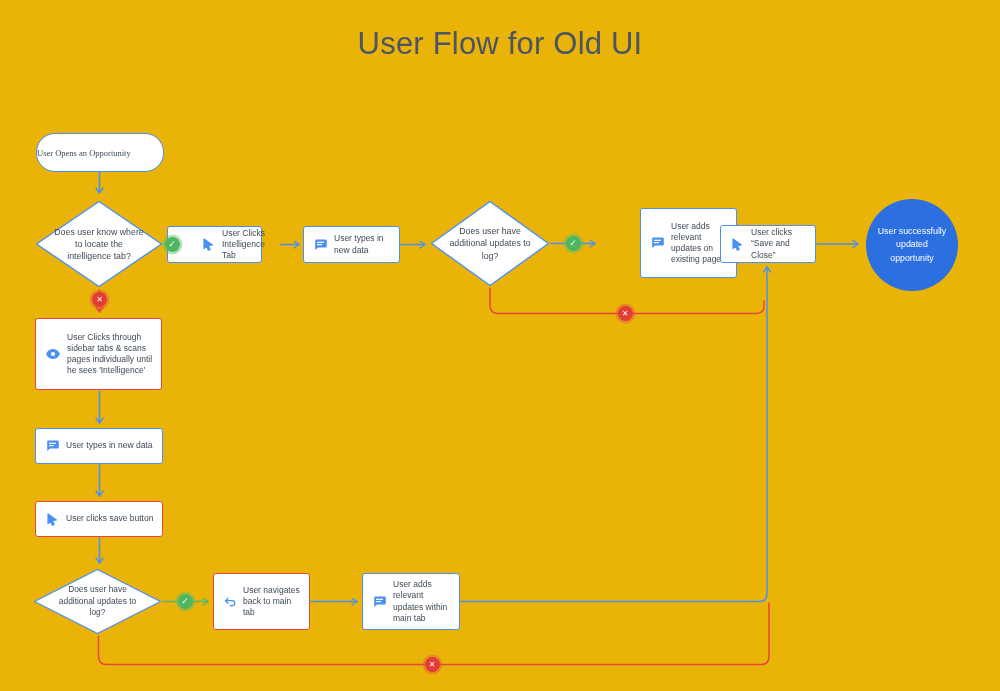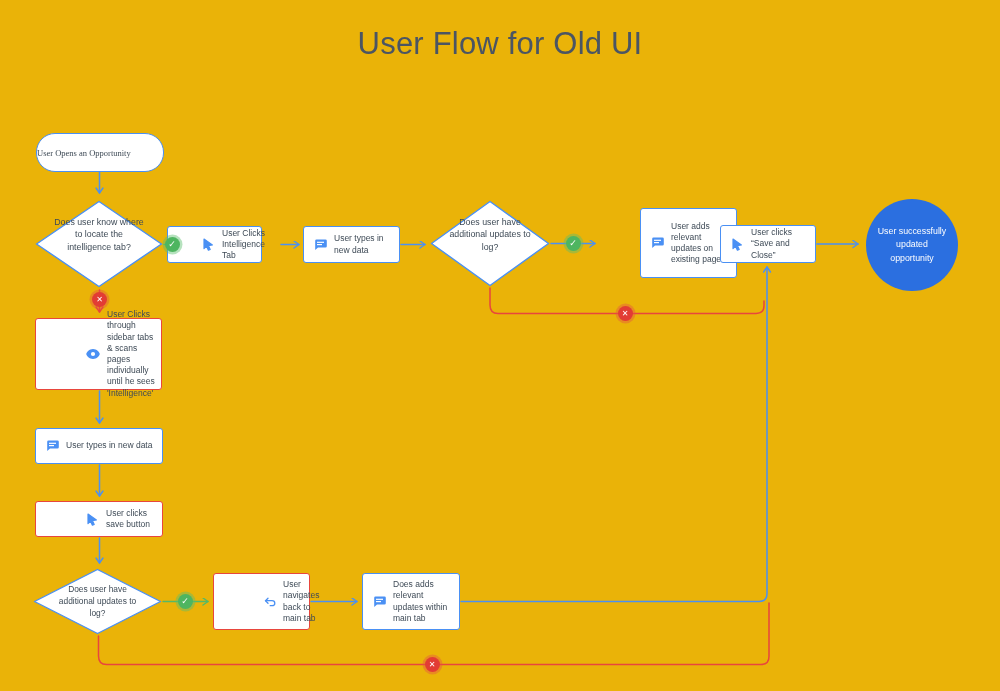--- a/index.html
+++ b/index.html
@@ -17,8 +17,8 @@
   .box.red{border-color:#e8463d;padding-left:40px;}
   .box .ic{flex:0 0 auto;margin:0 7px 0 10px;display:flex;align-items:center;}
   .diamond{z-index:2;}
-  .diamond .dtext{position:absolute;left:0;top:16px;width:100%;height:100%;
-    display:flex;align-items:flex-start;justify-content:center;text-align:center;
+  .diamond .dtext{position:absolute;left:0;top:0;width:100%;height:100%;
+    display:flex;align-items:center;justify-content:center;text-align:center;
     font-size:8.8px;line-height:1.4;}
   .diamond .dtext span{display:block;}
   .endcircle{border-radius:50%;background:#2b6fe0;color:#fff;

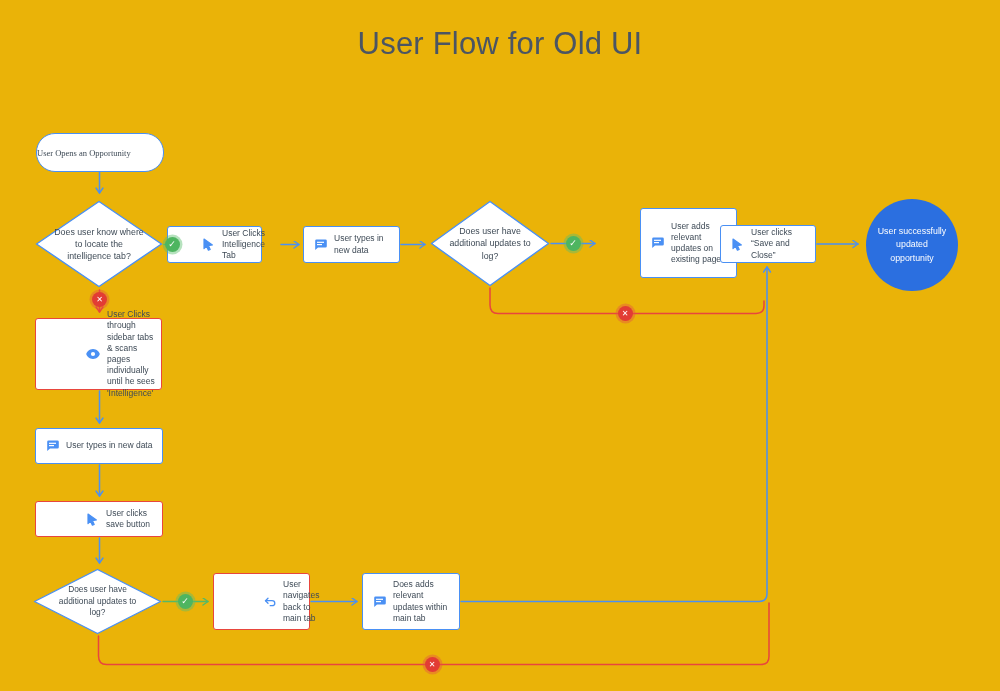--- a/index.html
+++ b/index.html
@@ -14,7 +14,7 @@
     font-size:8.5px;}
   .box{border:1.5px solid #4a90f4;border-radius:3px;background:#fff;
     display:flex;align-items:center;font-size:8.5px;line-height:1.32;}
-  .box.red{border-color:#e8463d;padding-left:40px;}
+  .box.red{border-color:#e8463d;}
   .box .ic{flex:0 0 auto;margin:0 7px 0 10px;display:flex;align-items:center;}
   .diamond{z-index:2;}
   .diamond .dtext{position:absolute;left:0;top:0;width:100%;height:100%;

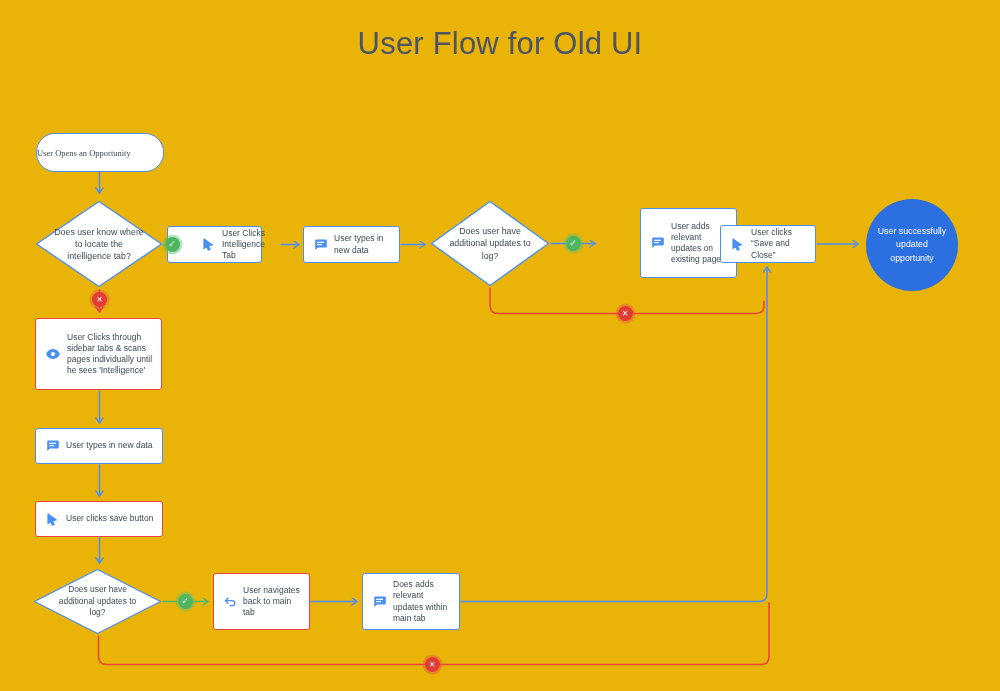--- a/index.html
+++ b/index.html
@@ -194,7 +194,7 @@
           <rect x="3" y="5" width="5" height="1.2" fill="#fff"></rect>
         </svg>
     </span>
-    <span class="txt" style="width:64px;">Does adds relevant updates within main tab</span>
+    <span class="txt" style="width:64px;">User adds relevant updates within main tab</span>
   </div>
 
   <div class="badge yes" style="left:164.5px;top:237px;">

